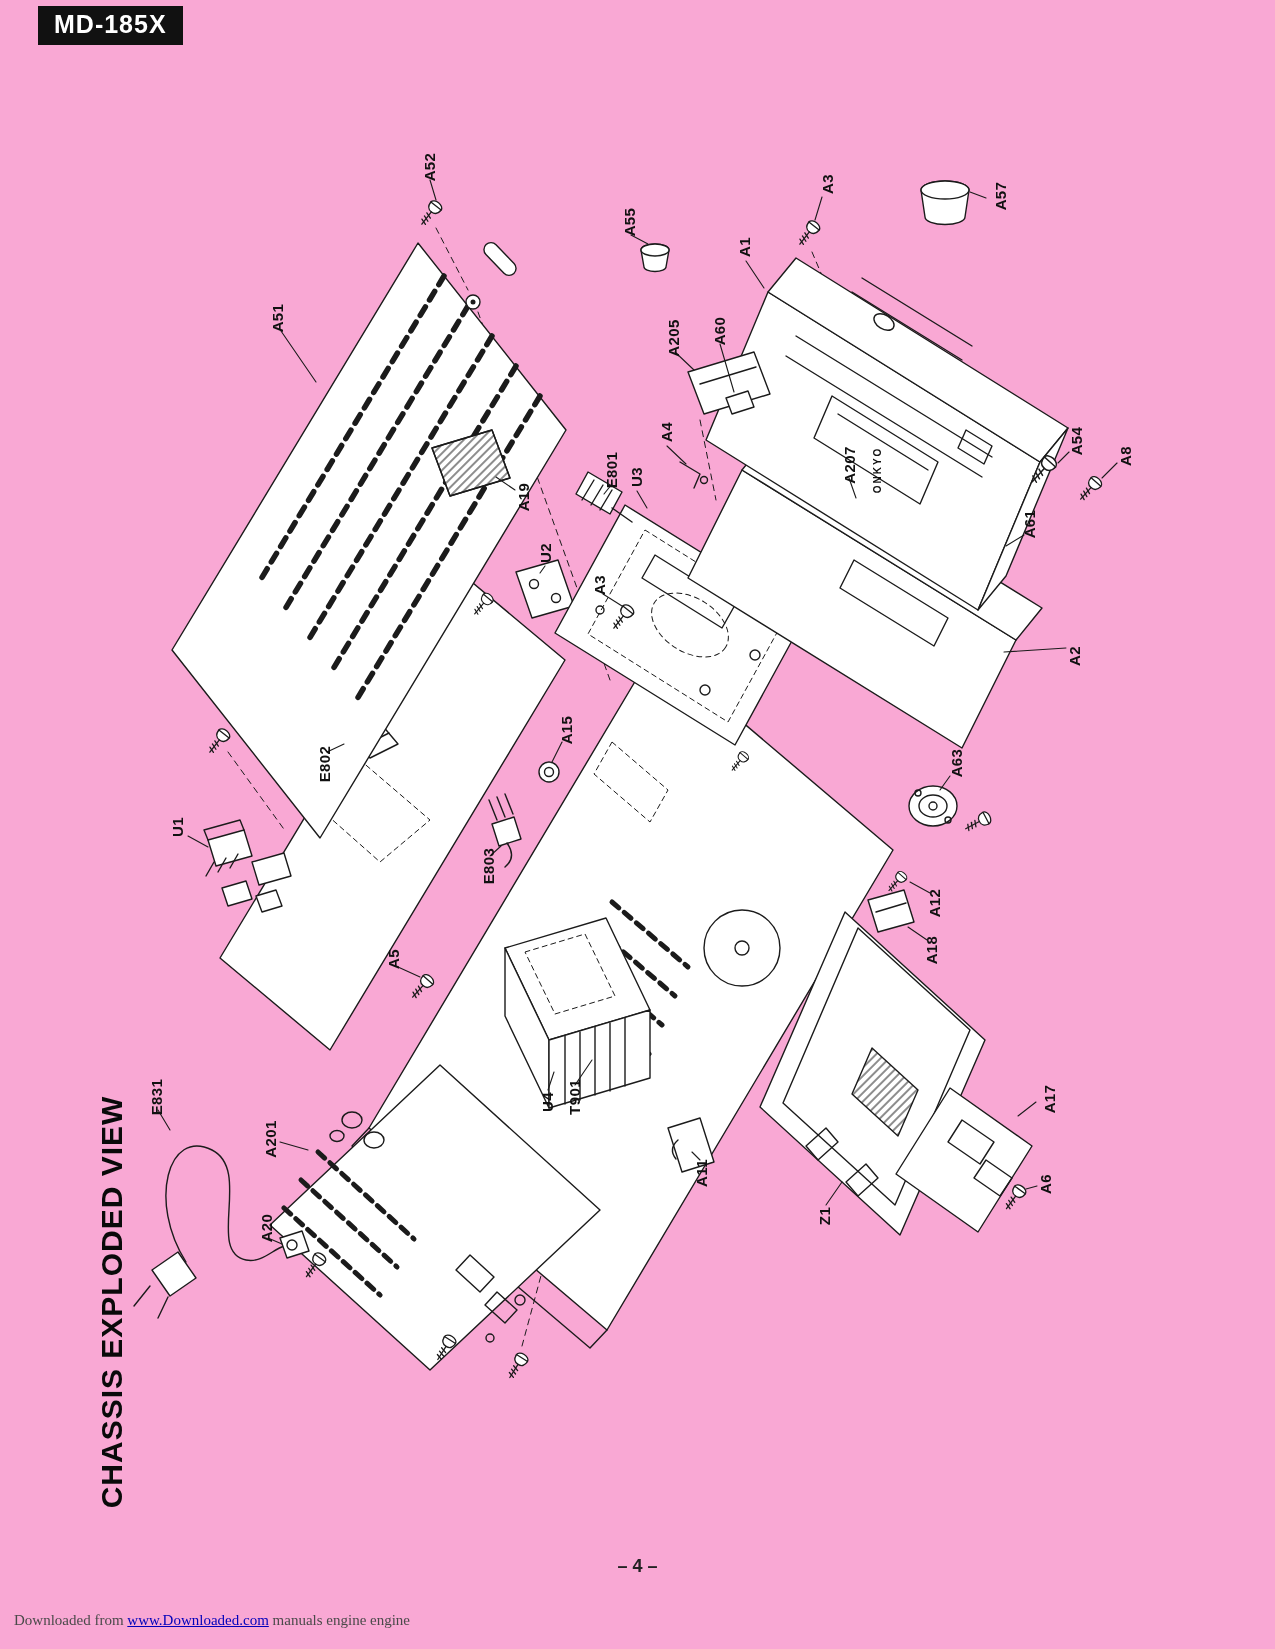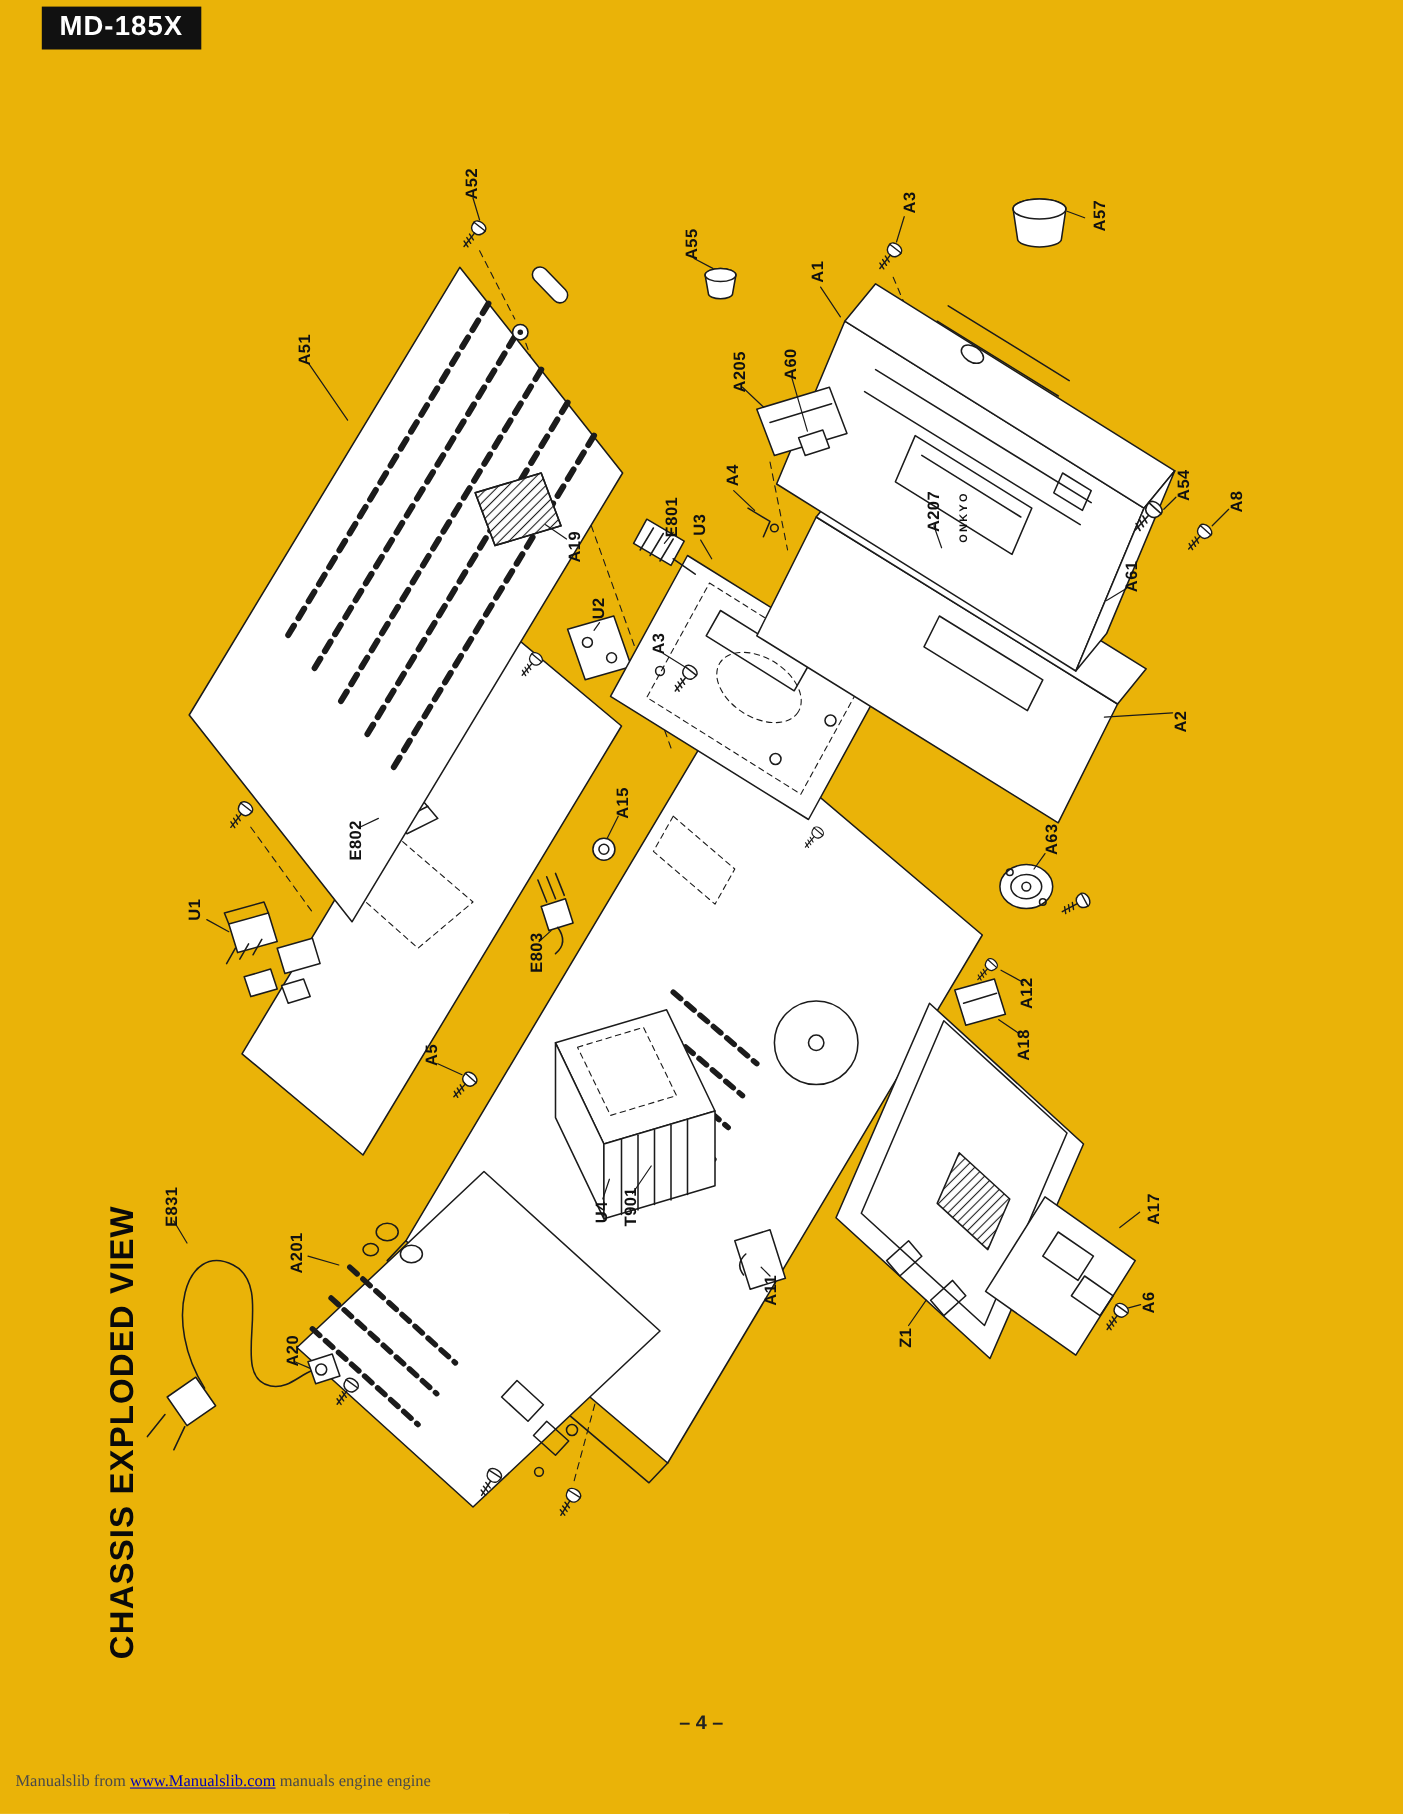--- a/index.html
+++ b/index.html
@@ -5,7 +5,7 @@
   * { margin:0; padding:0; box-sizing:border-box; }
   html,body { background:#ffffff; }
   .page {
-    position:relative; width:1275px; height:1649px; background:#eab308;
+    position:relative; width:1275px; height:1649px; background:#f9a8d4;
     overflow:hidden; font-family:"Liberation Sans", sans-serif;
   }
   .badge {

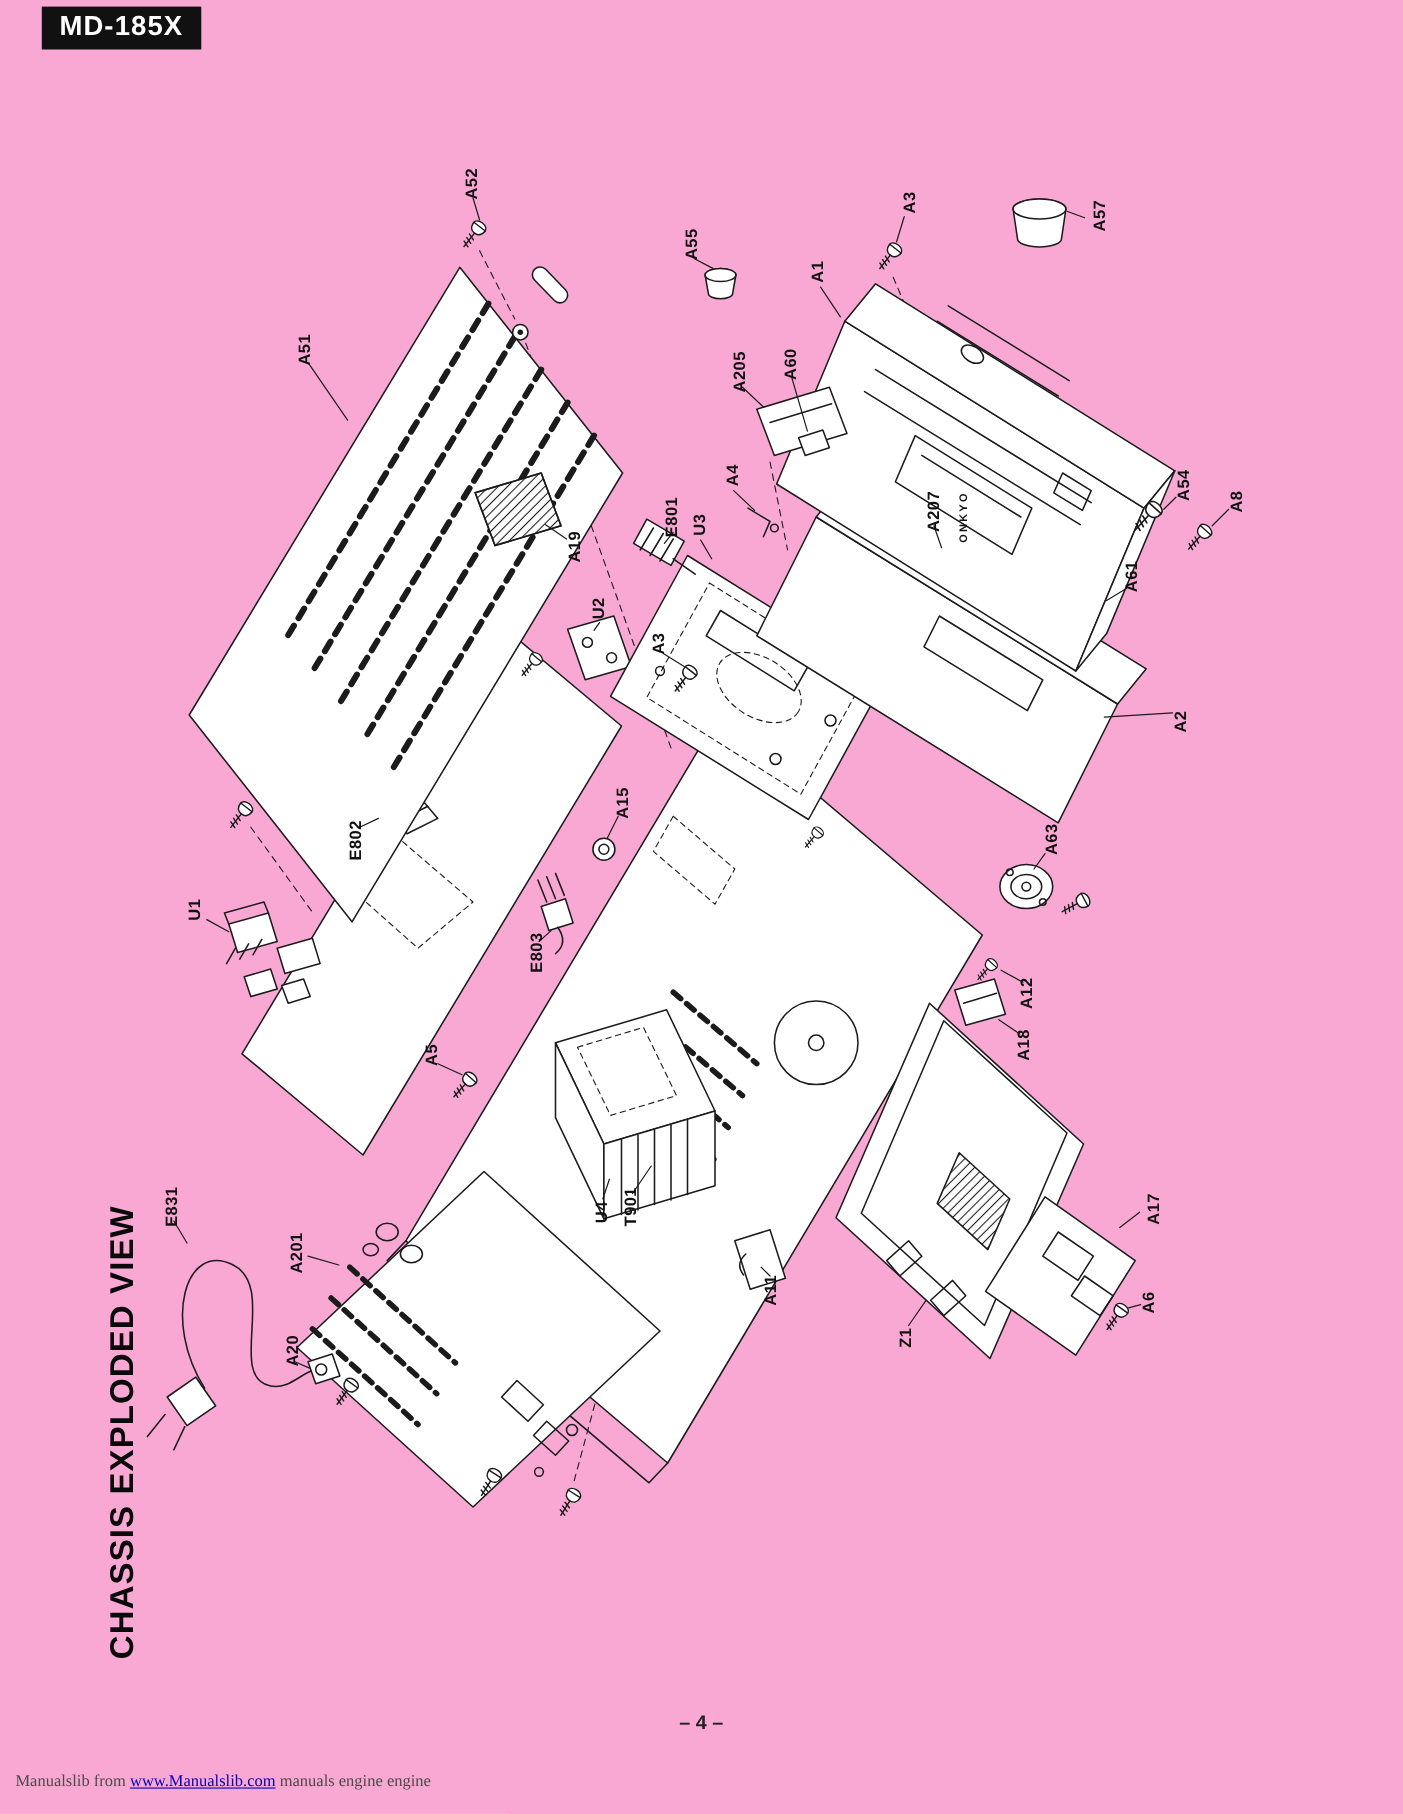--- a/index.html
+++ b/index.html
@@ -390,7 +390,7 @@
 
   <div class="pageno">– 4 –</div>
 
-  <div class="footer"><span>Manualslib from </span><a href="#">www.Manualslib.com</a><span> manuals engine engine</span></div>
+  <div class="footer"><span>Downloaded from </span><a href="#">www.Manualslib.com</a><span> manuals engine engine</span></div>
 
 </div>
 

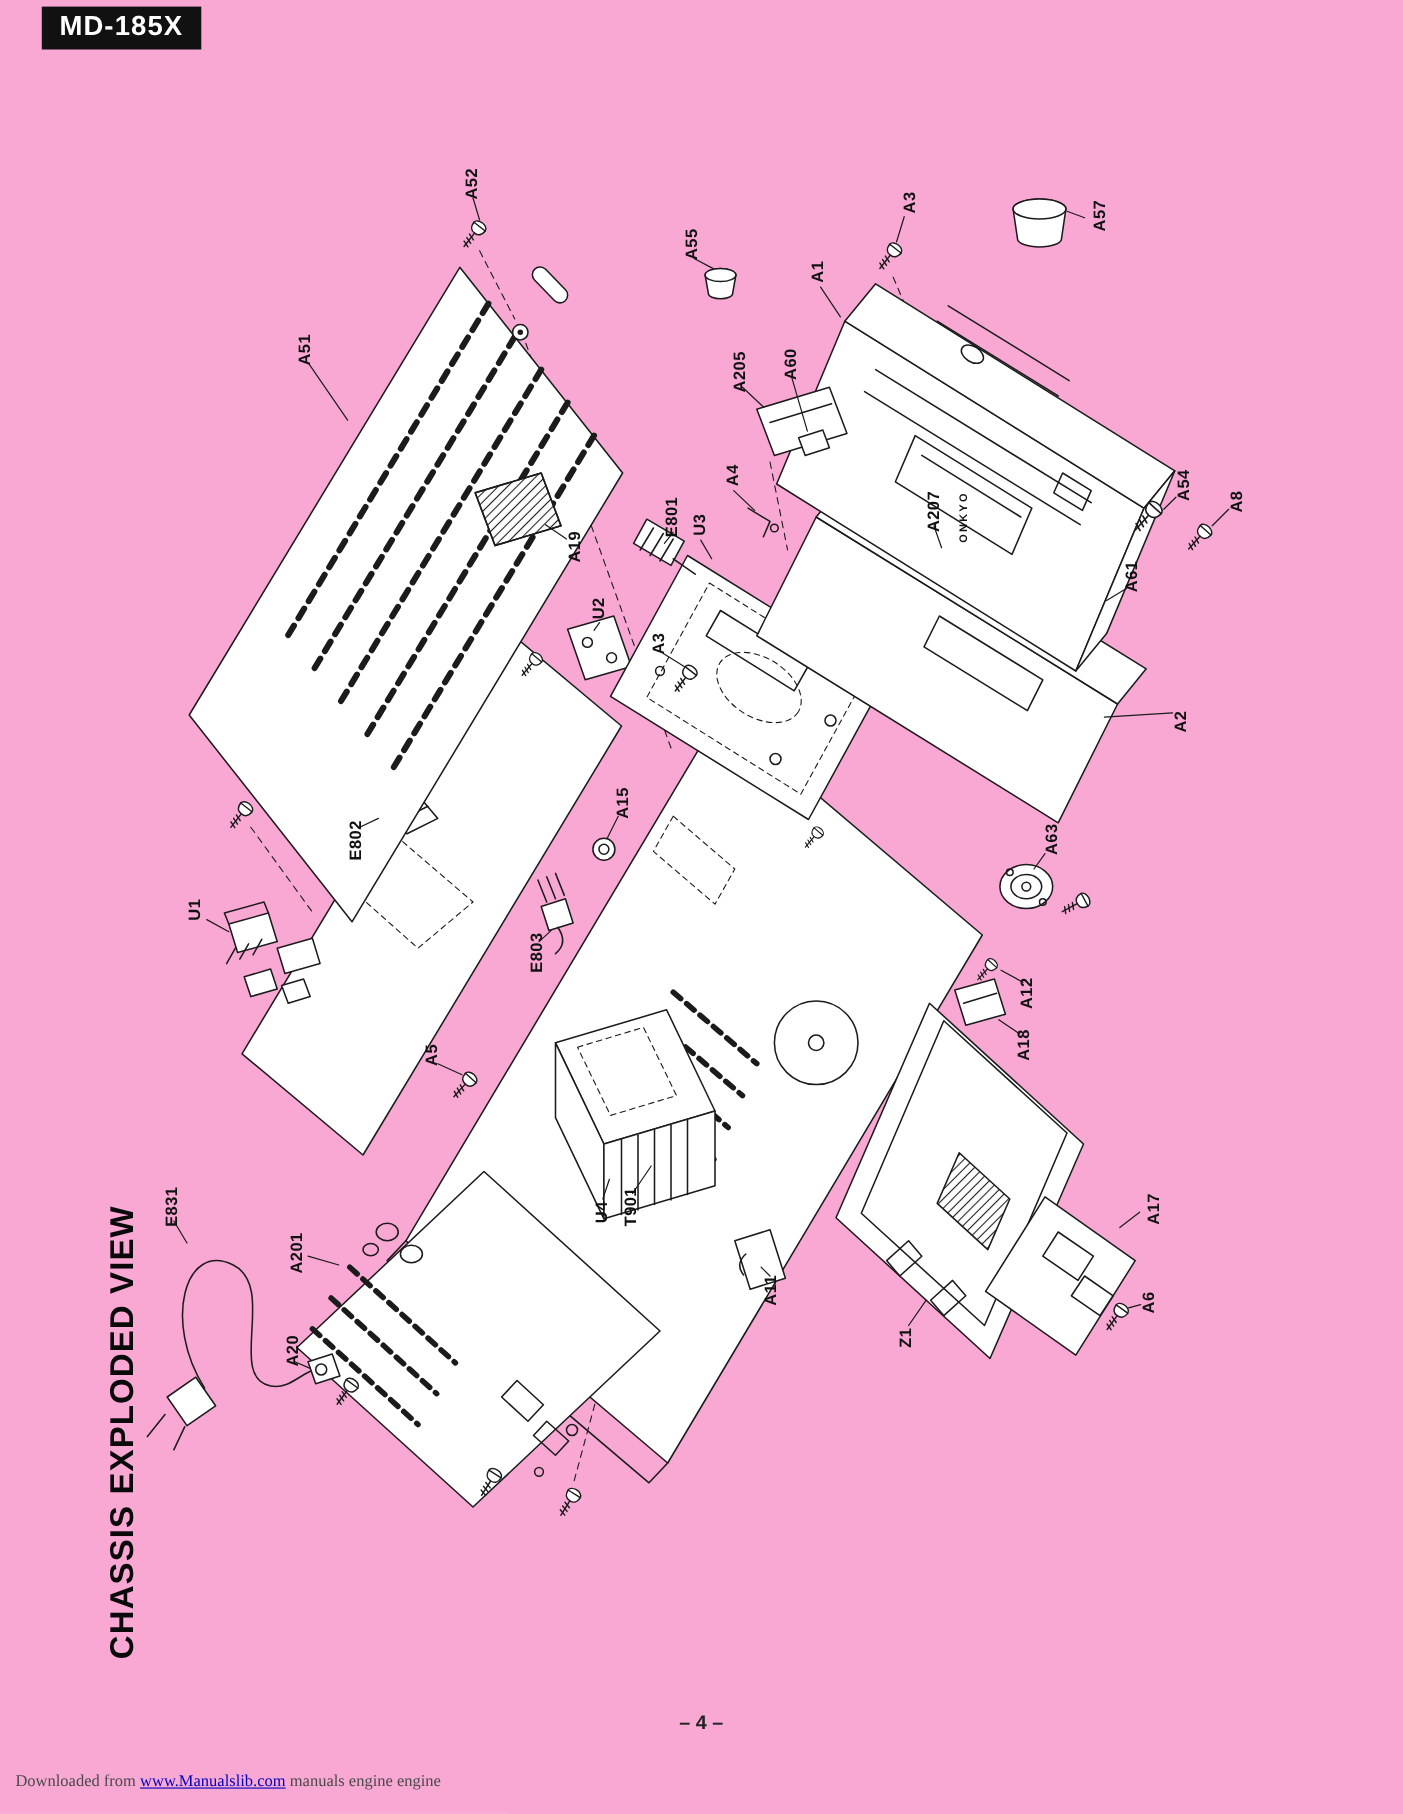--- a/index.html
+++ b/index.html
@@ -390,7 +390,7 @@
 
   <div class="pageno">– 4 –</div>
 
-  <div class="footer"><span>Downloaded from </span><a href="#">www.Manualslib.com</a><span> manuals engine engine</span></div>
+  <div class="footer"><span>Downloaded from </span><a href="#">www.Downloaded.com</a><span> manuals engine engine</span></div>
 
 </div>
 

